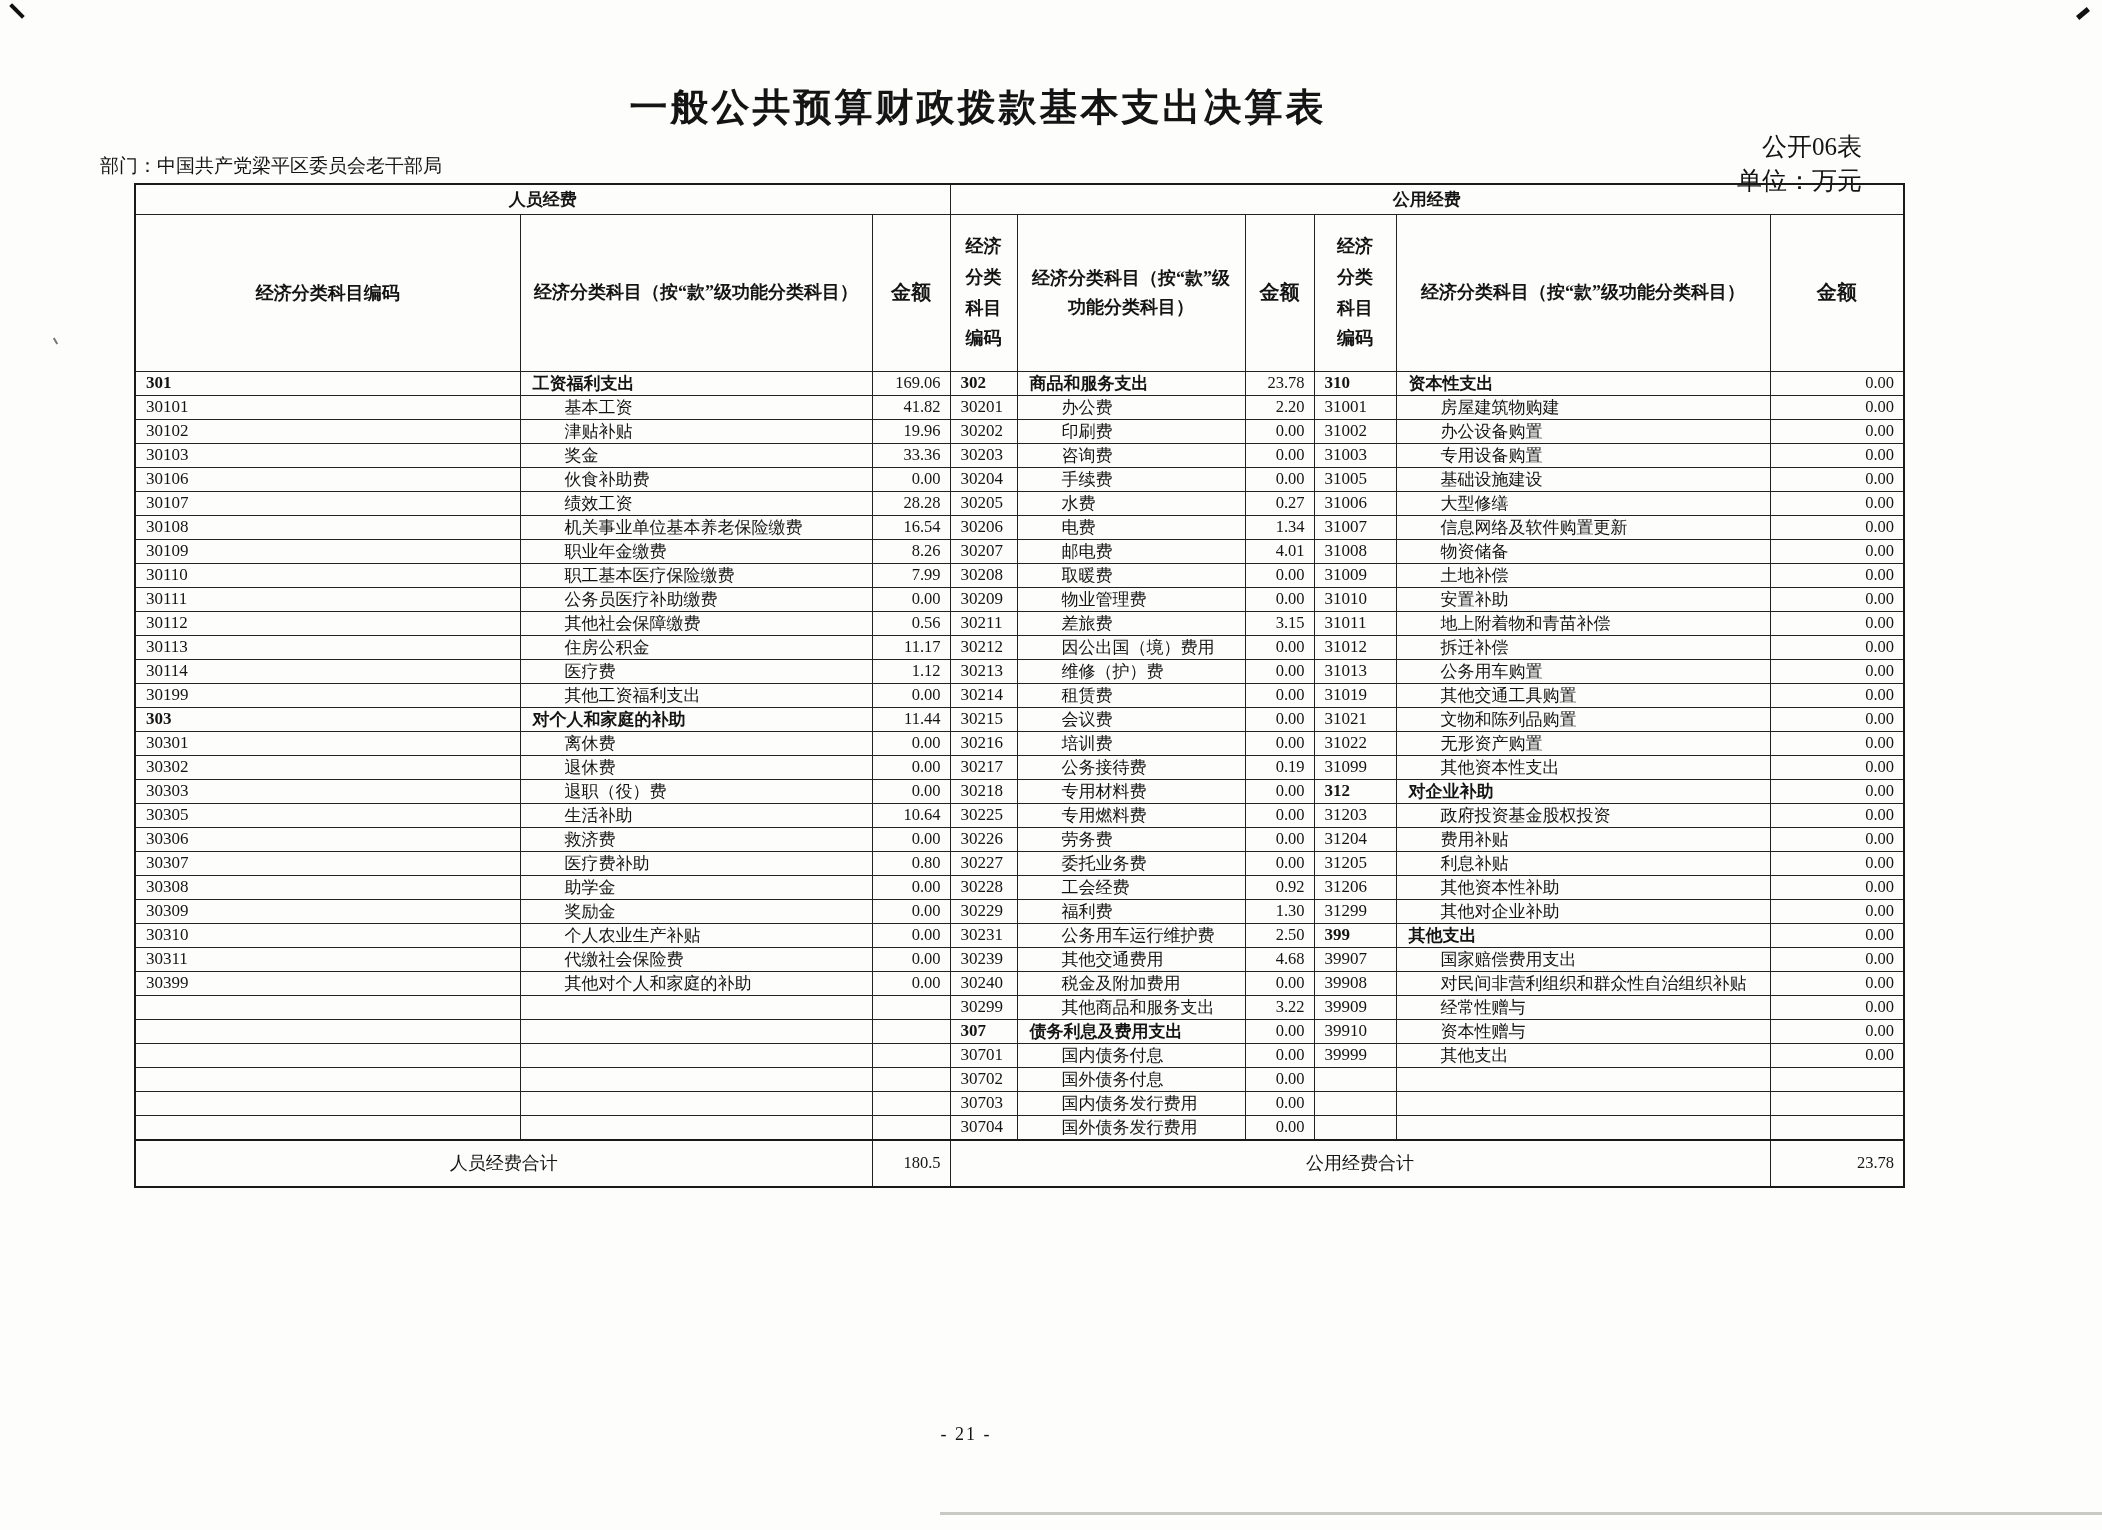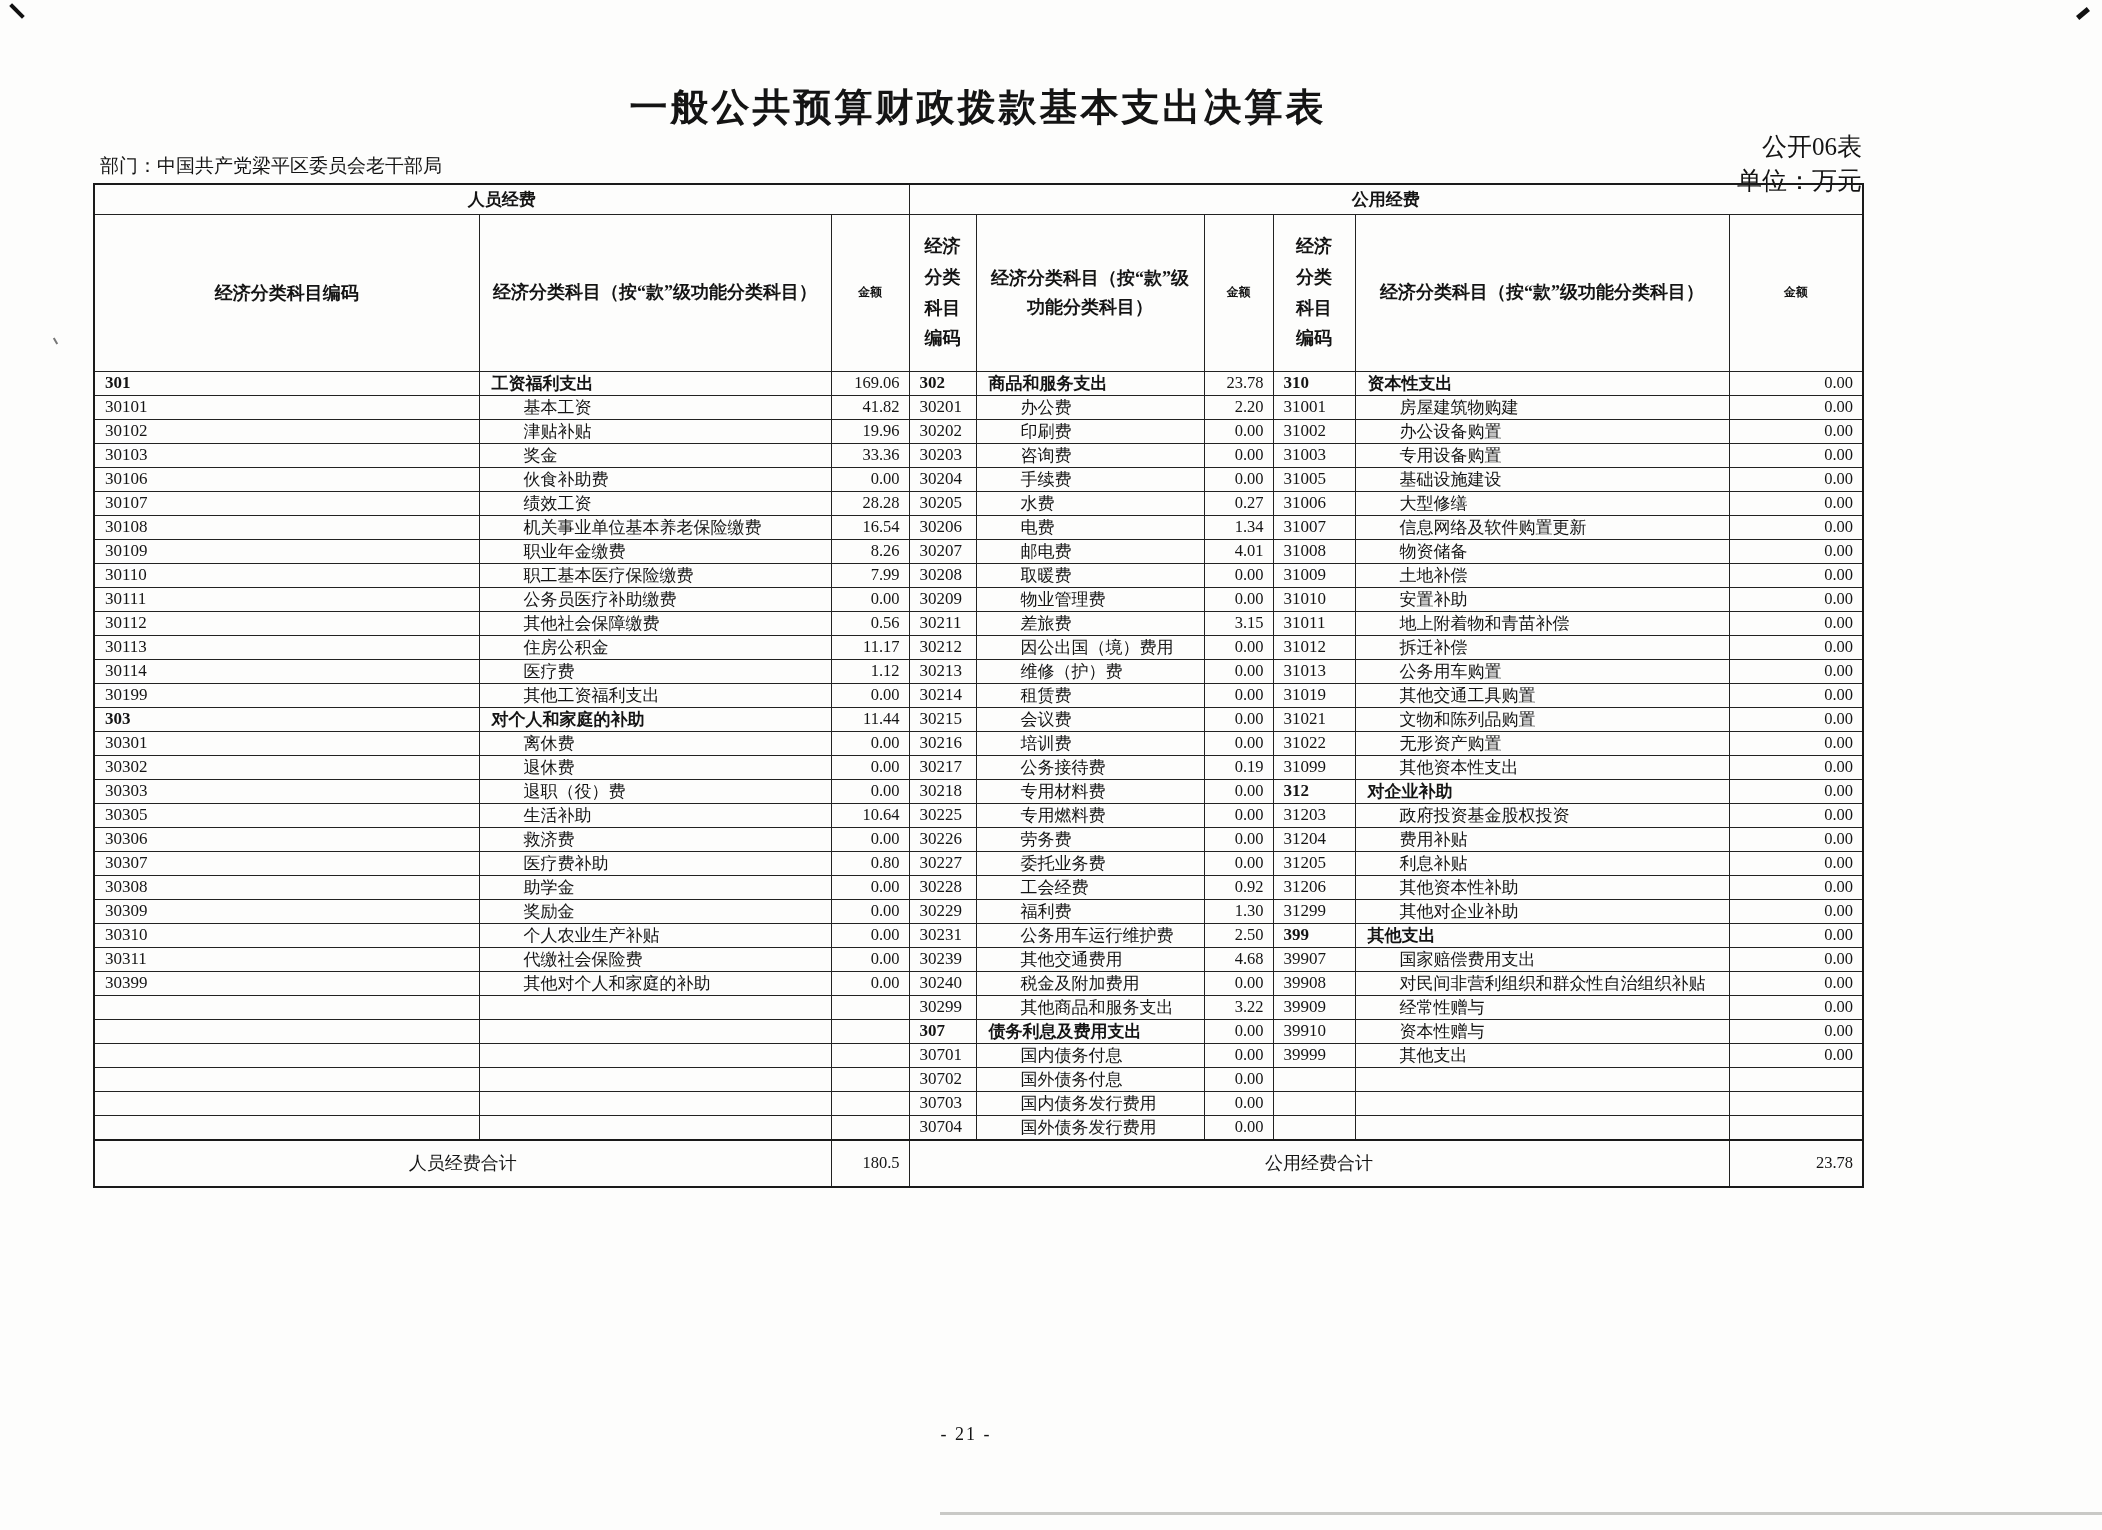--- a/index.html
+++ b/index.html
@@ -21,7 +21,7 @@
     position:absolute;left:100px;top:153px;font-size:19px;
   }
   .table-wrap{position:absolute;left:93px;top:183px;}
-  table{border-collapse:collapse;table-layout:fixed;width:1769px;}
+  table{border-collapse:collapse;table-layout:fixed;width:1769px;margin-left:41px;}
   th,td{
     border:1px solid #222;padding:0;vertical-align:middle;
     font-size:17px;overflow:hidden;white-space:nowrap;

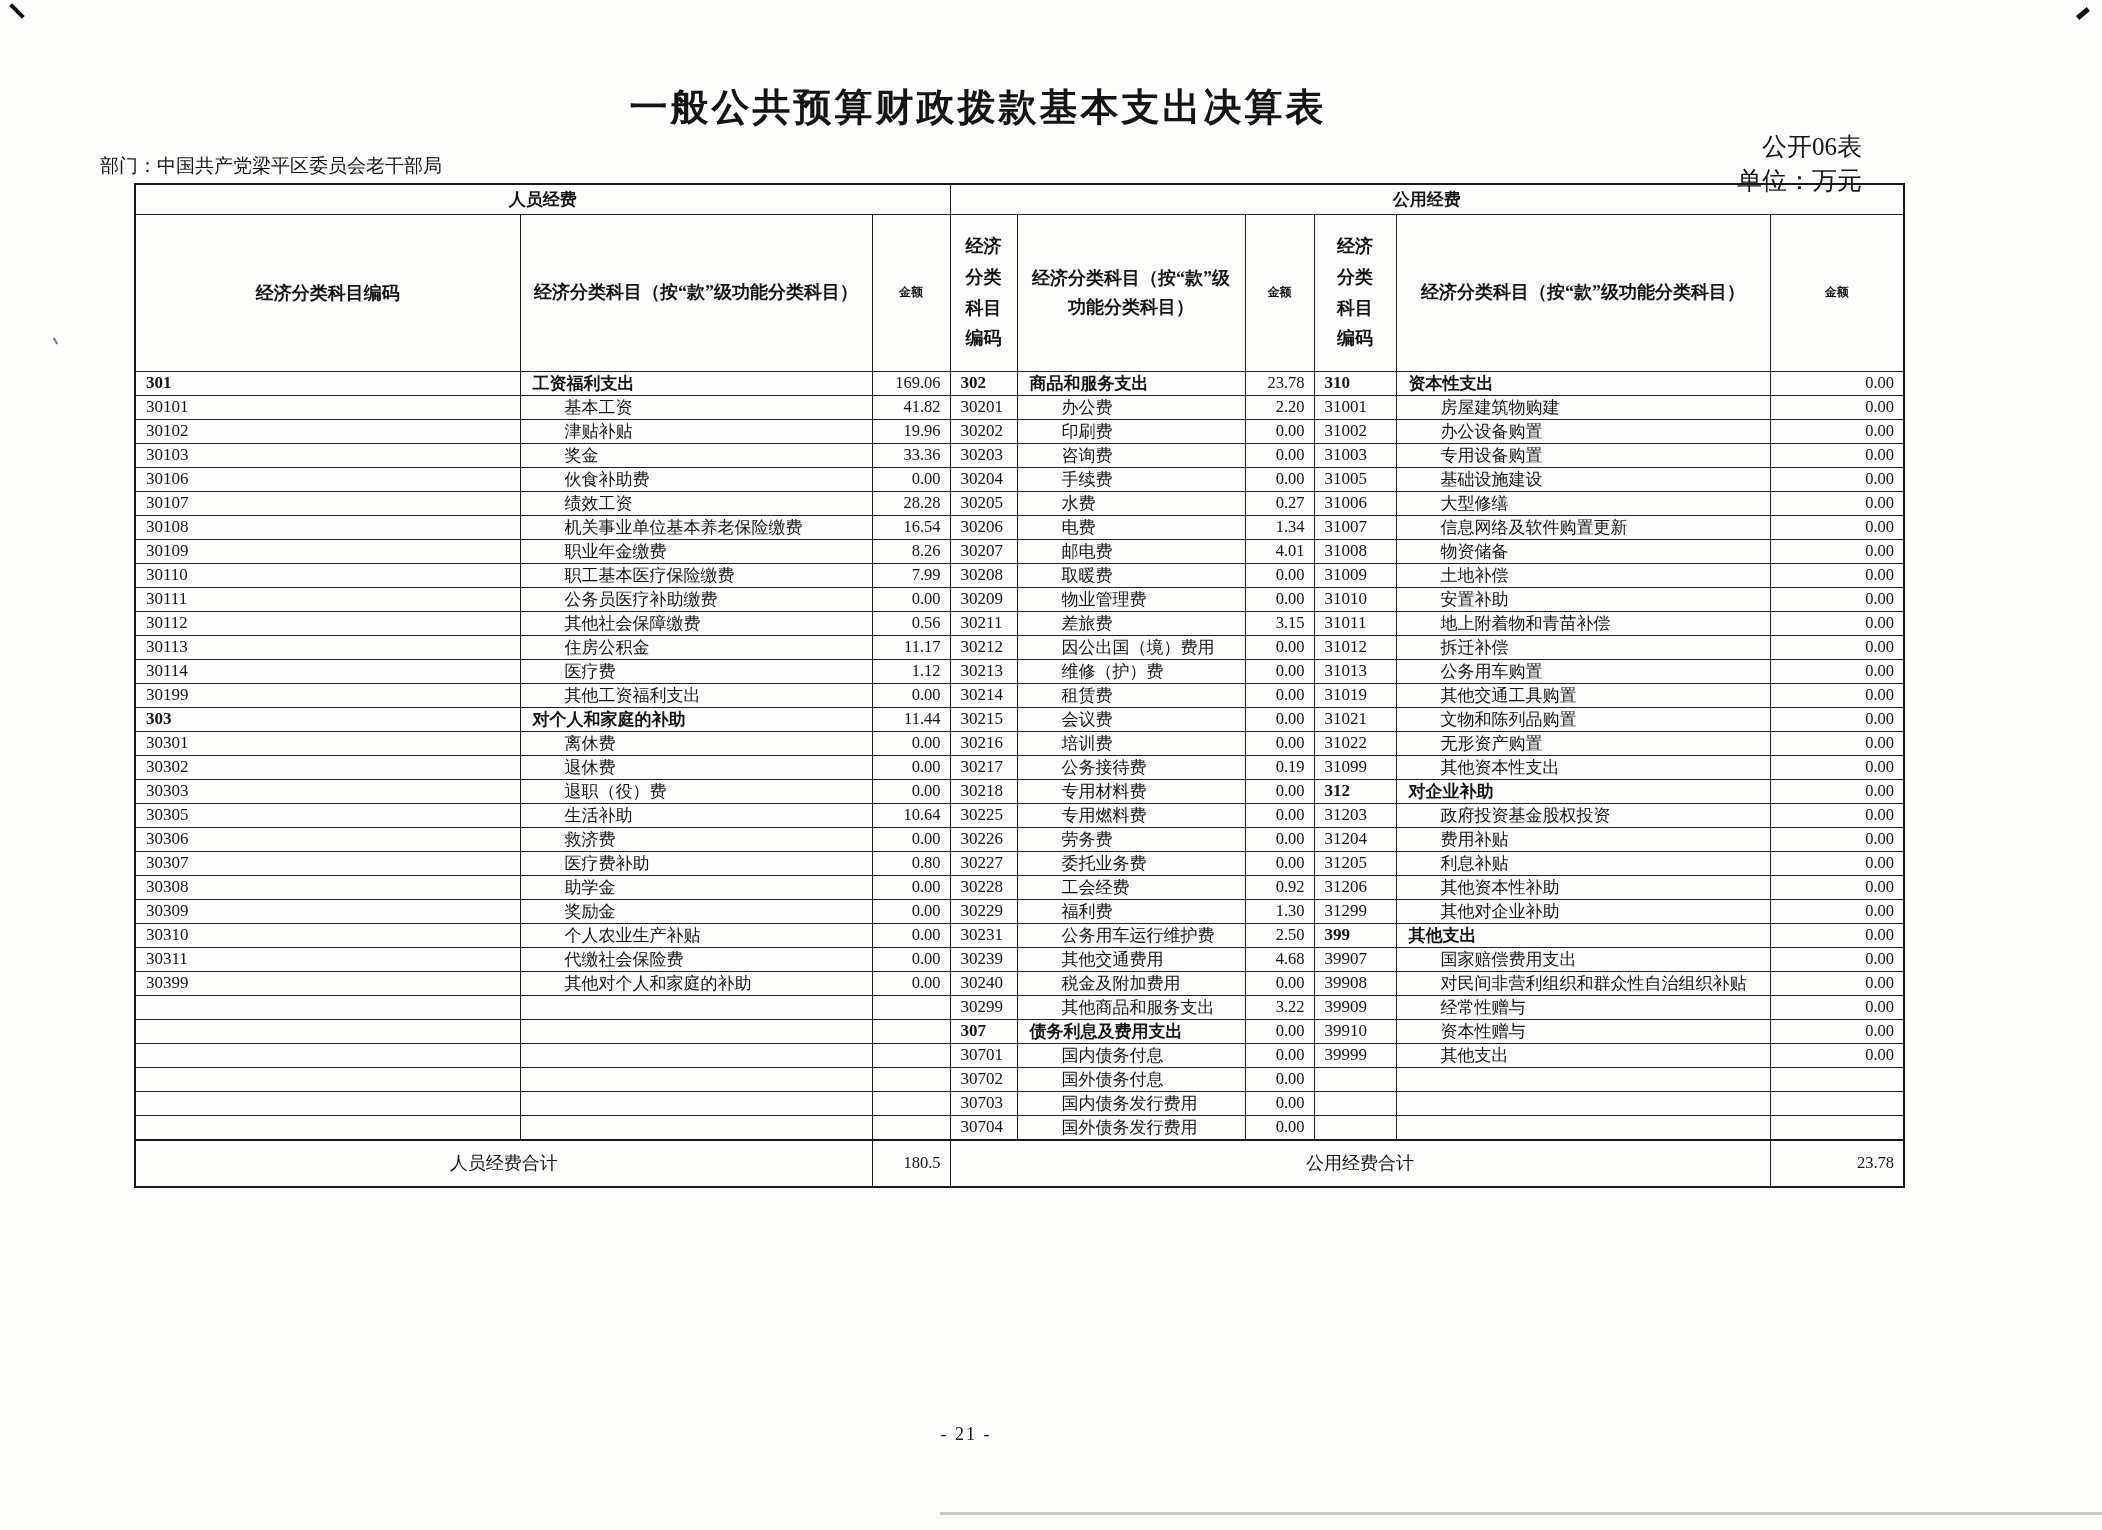--- a/index.html
+++ b/index.html
@@ -34,7 +34,7 @@
   .hcode{font-size:18px;}
   .hcodev span{display:inline-block;width:40px;white-space:normal;
     word-break:break-all;line-height:1.7;font-size:18px;}
-  .hamt{font-size:12px;}
+  .hamt{font-size:20px;}
   tbody tr{height:15px;}
   td.code{text-align:left;padding-left:10px;font-size:17px;}
   td.code.b{font-weight:bold;}

